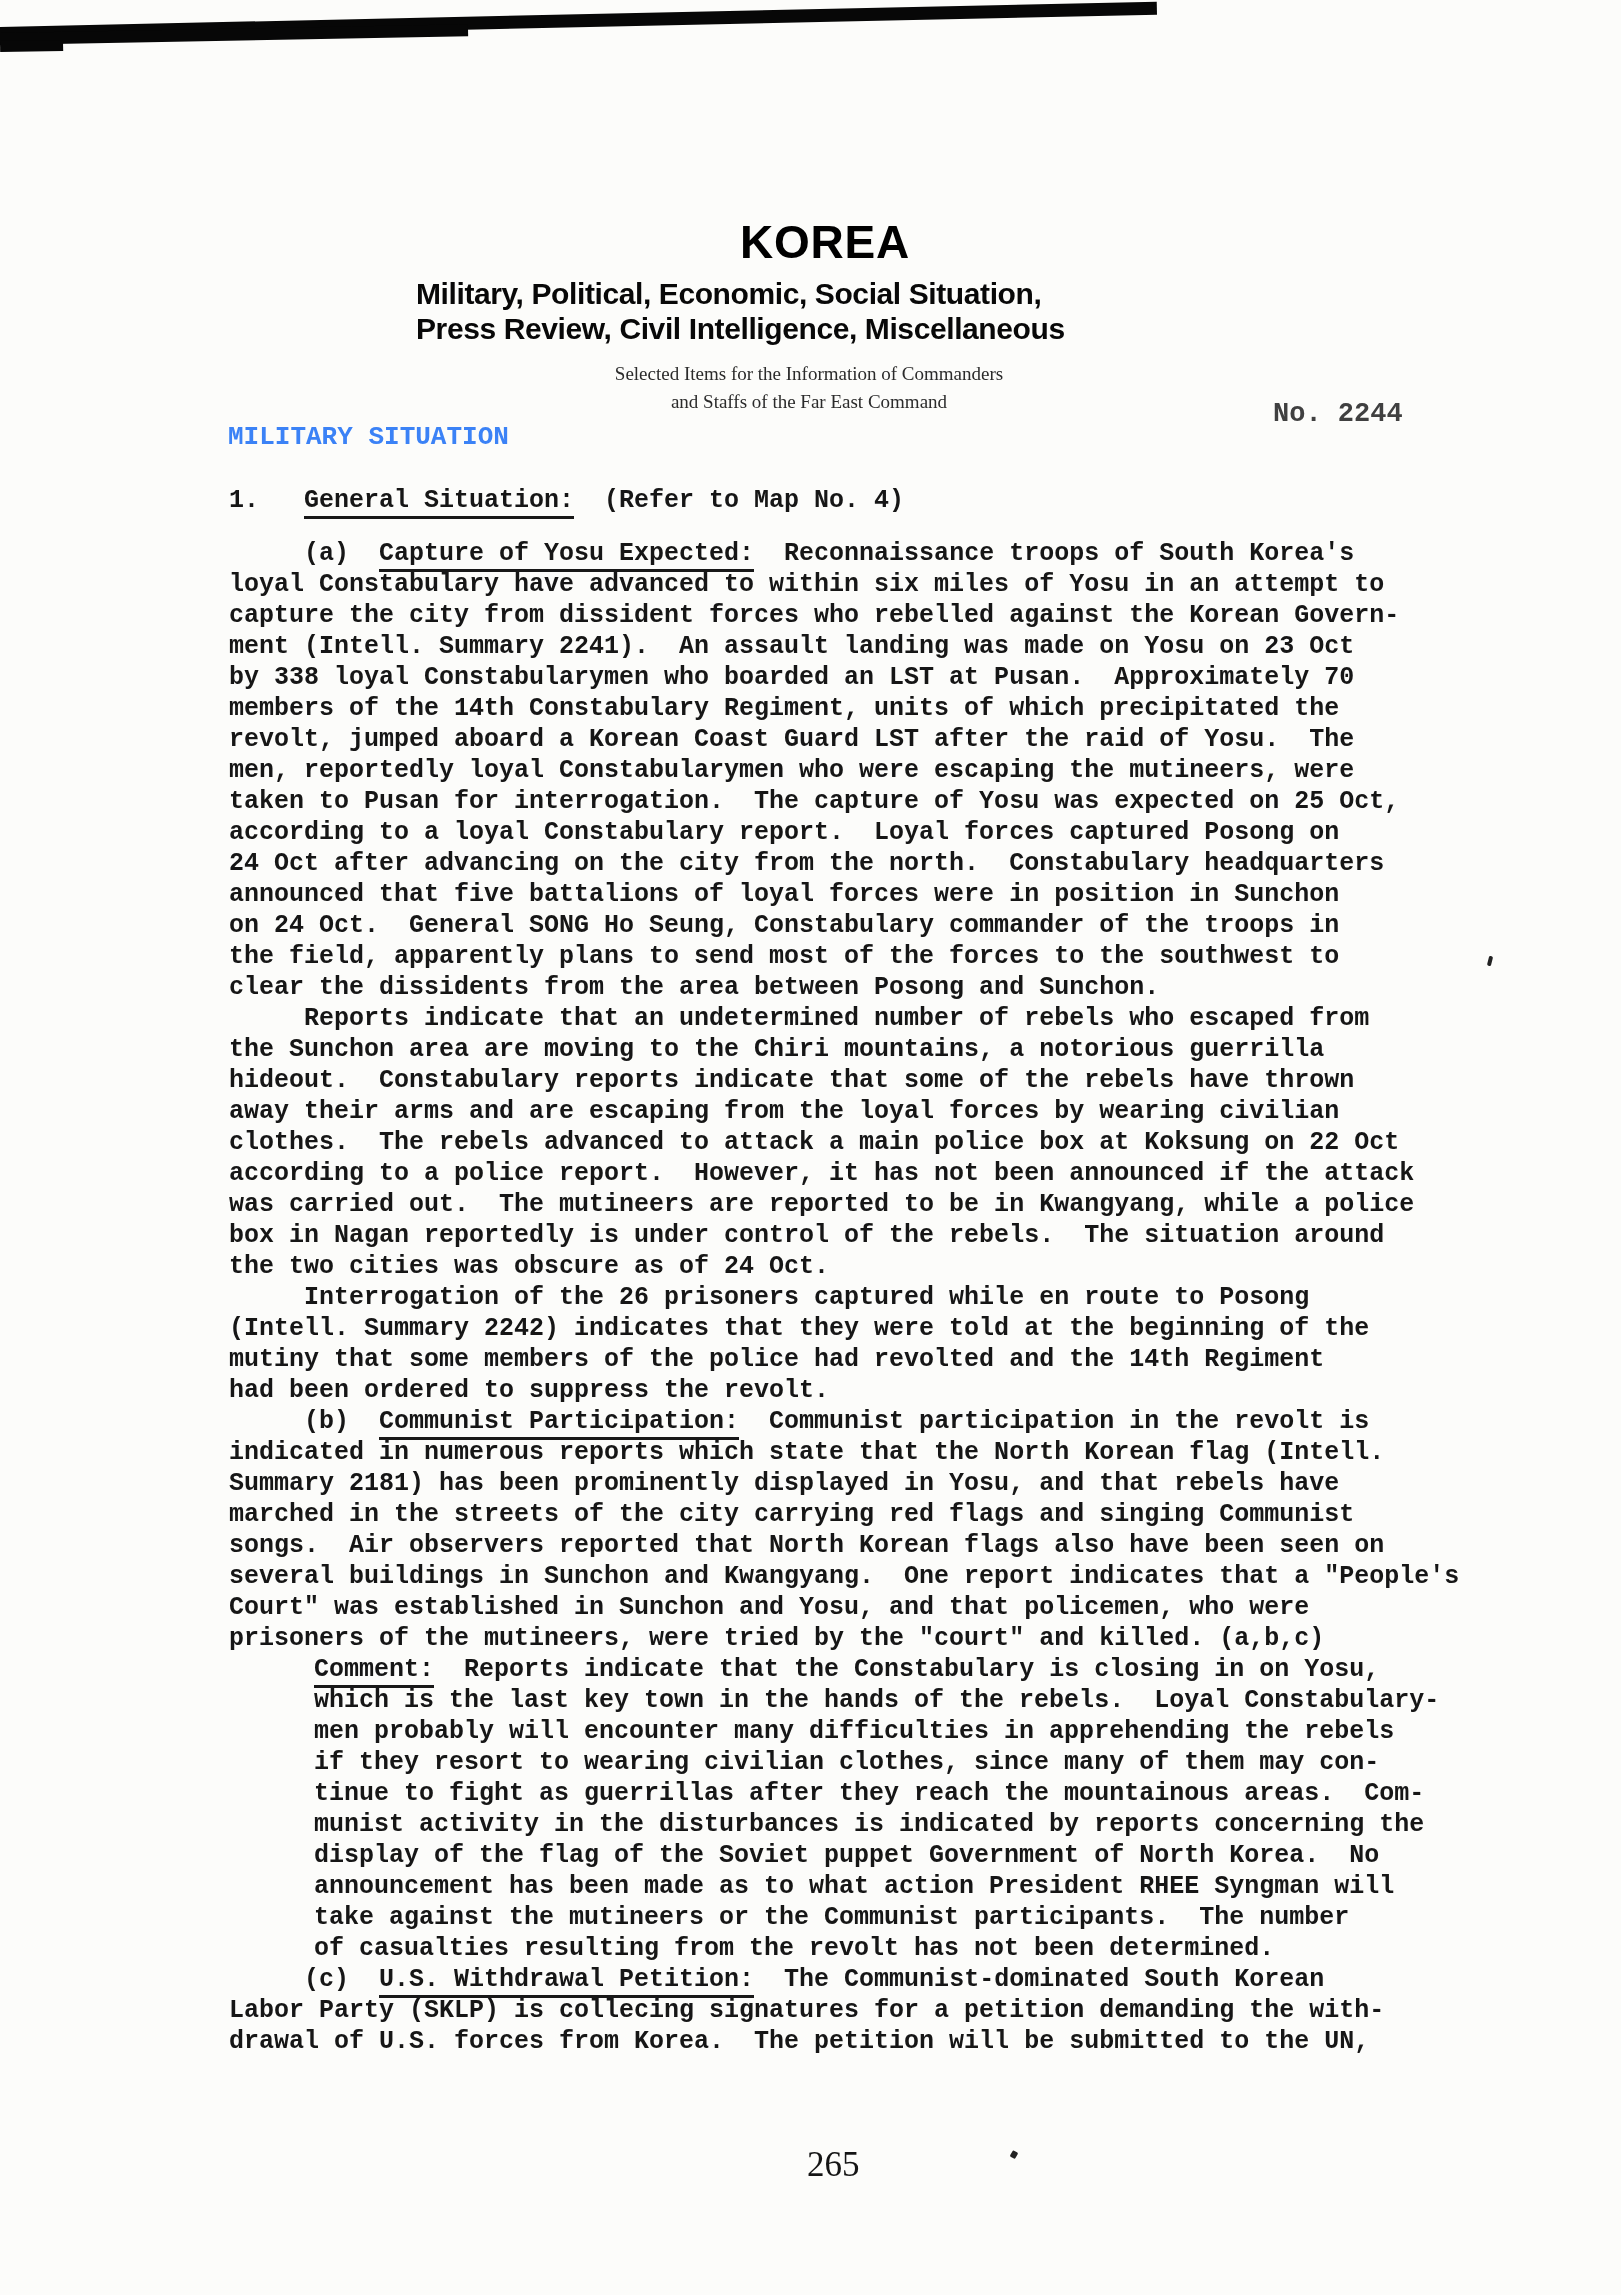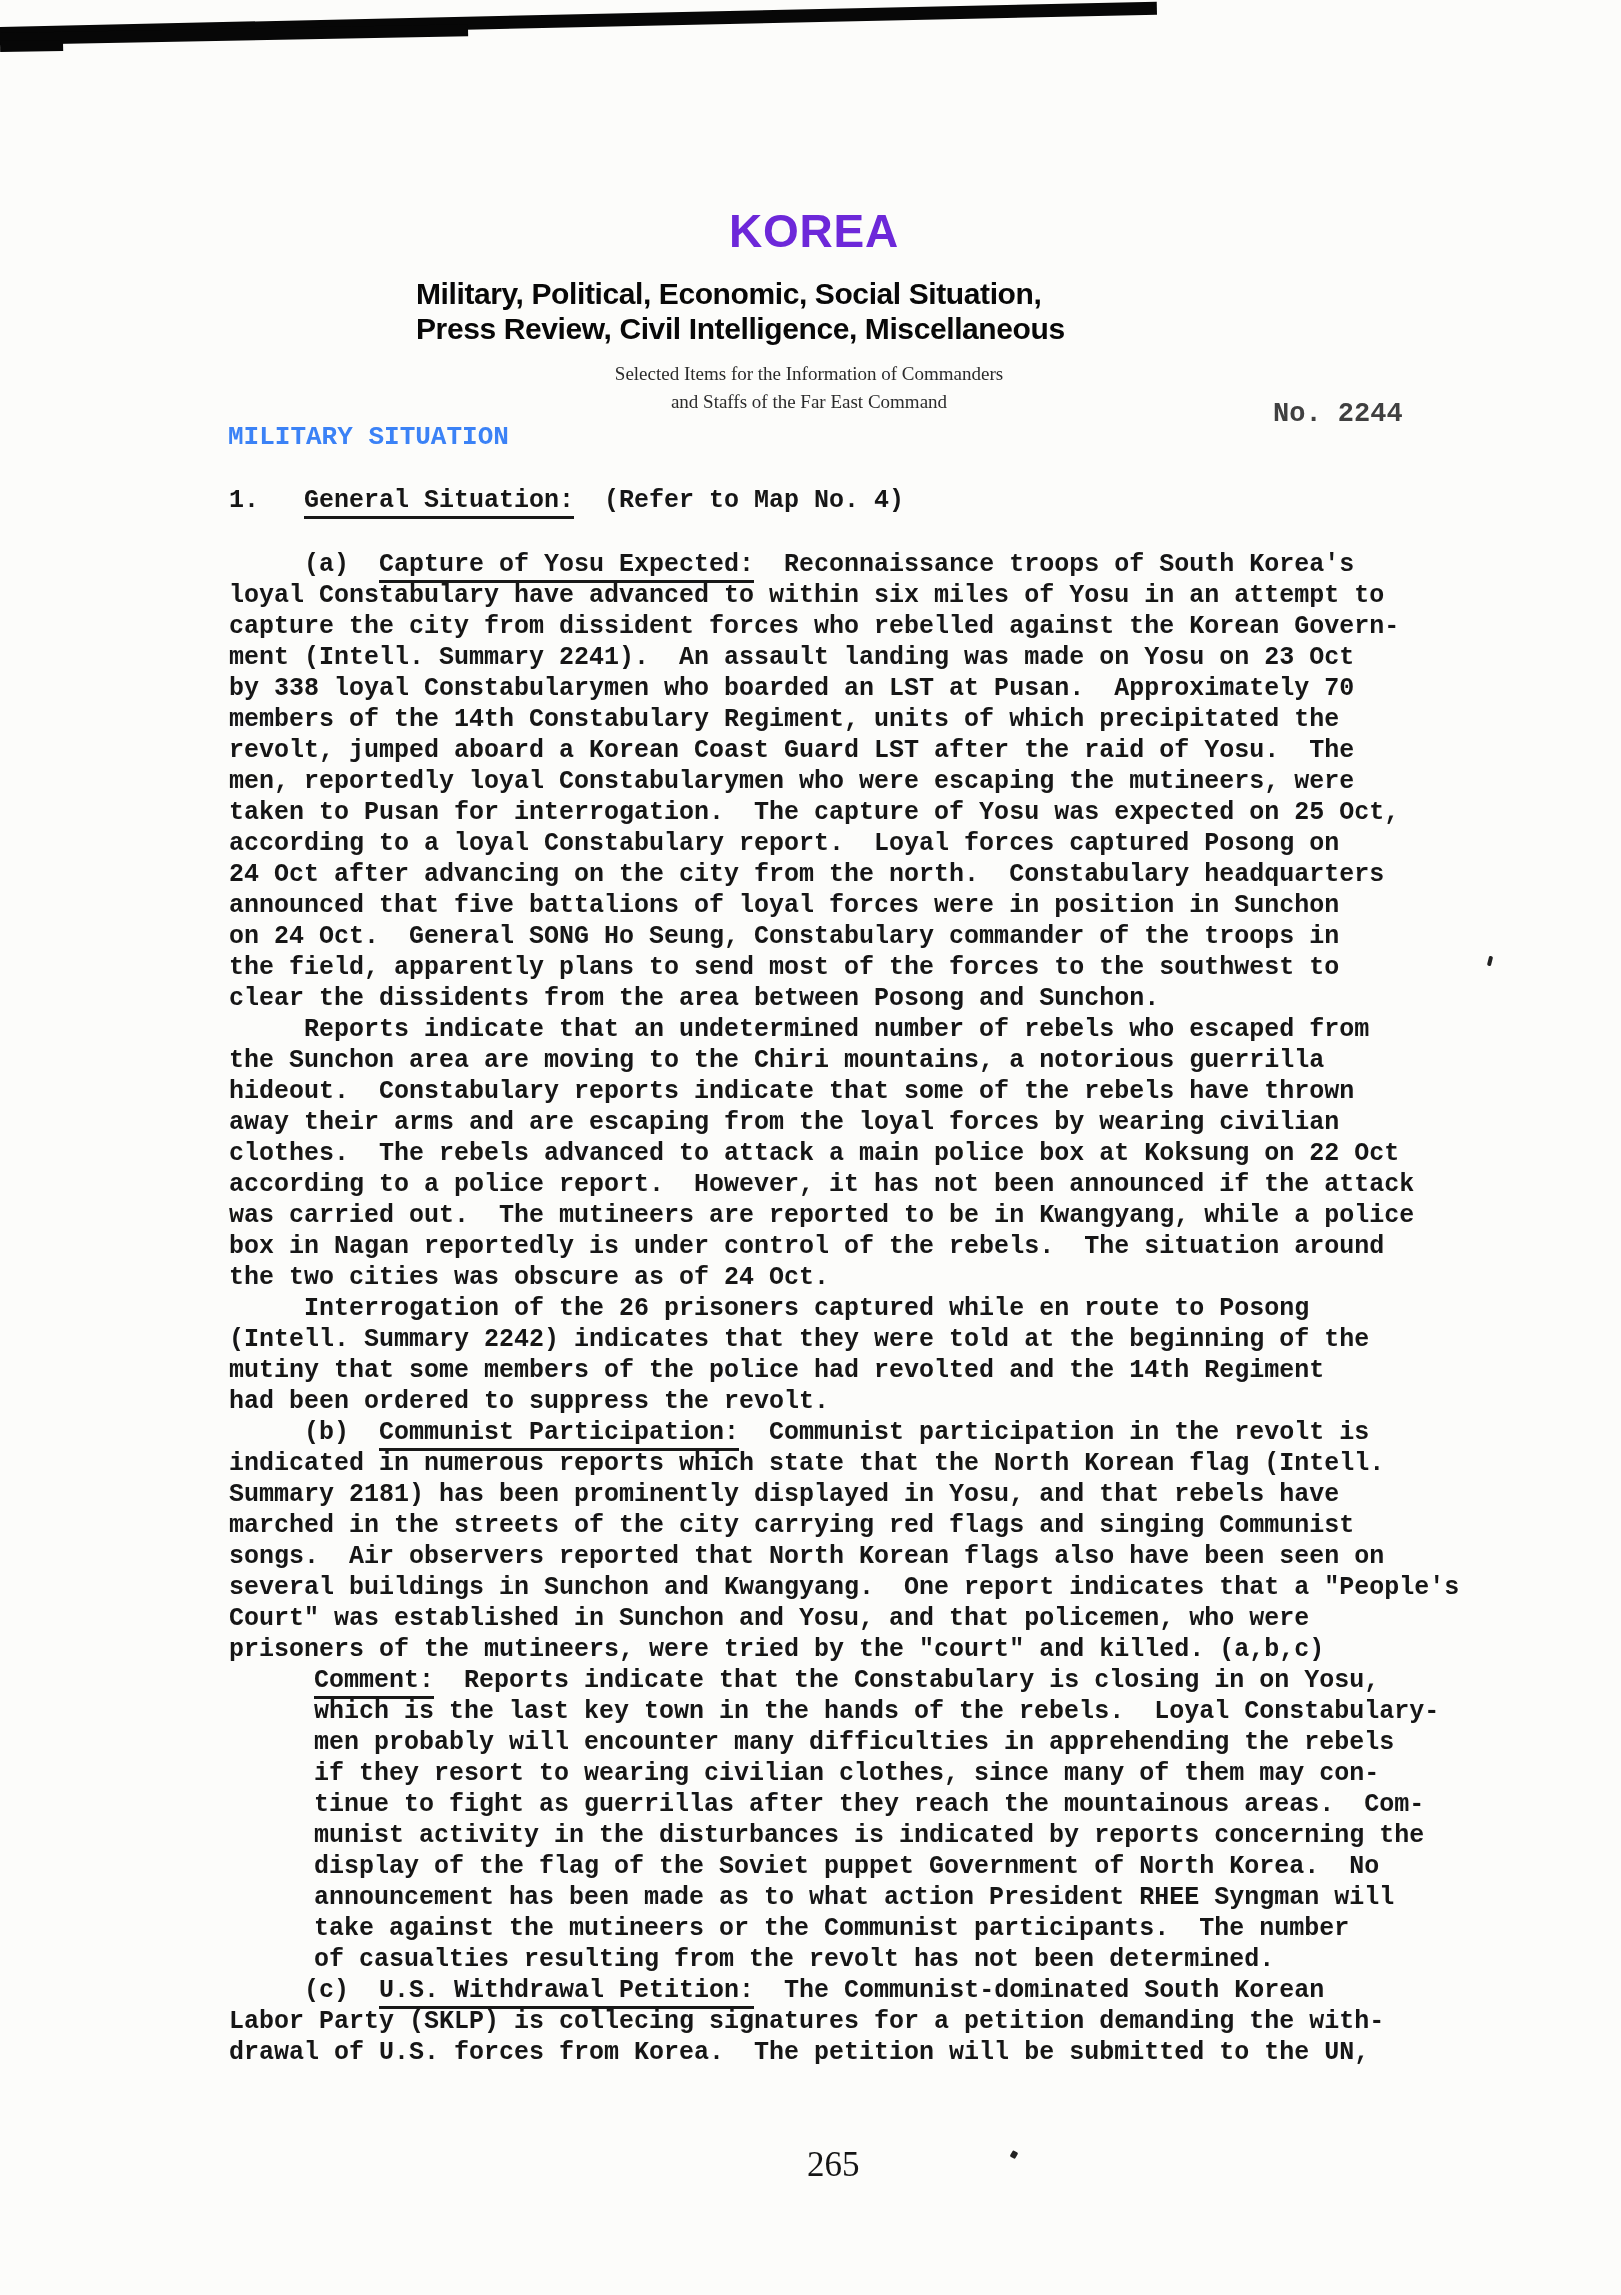--- a/index.html
+++ b/index.html
@@ -25,11 +25,11 @@
     transform:rotate(-1deg);transform-origin:left top;
   }
   .title{
-    position:absolute;left:652px;top:203px;width:314px;margin:5px;
+    position:absolute;left:652px;top:203px;width:314px;margin:16px;
     text-align:center;
     font-family:"Liberation Sans","DejaVu Sans",sans-serif;
     font-weight:700;font-size:46px;line-height:47px;letter-spacing:0.8px;
-    color:#6d28d9;
+    color:#000000;
   }
   .subtitle{
     position:absolute;left:416px;top:276px;width:785px;

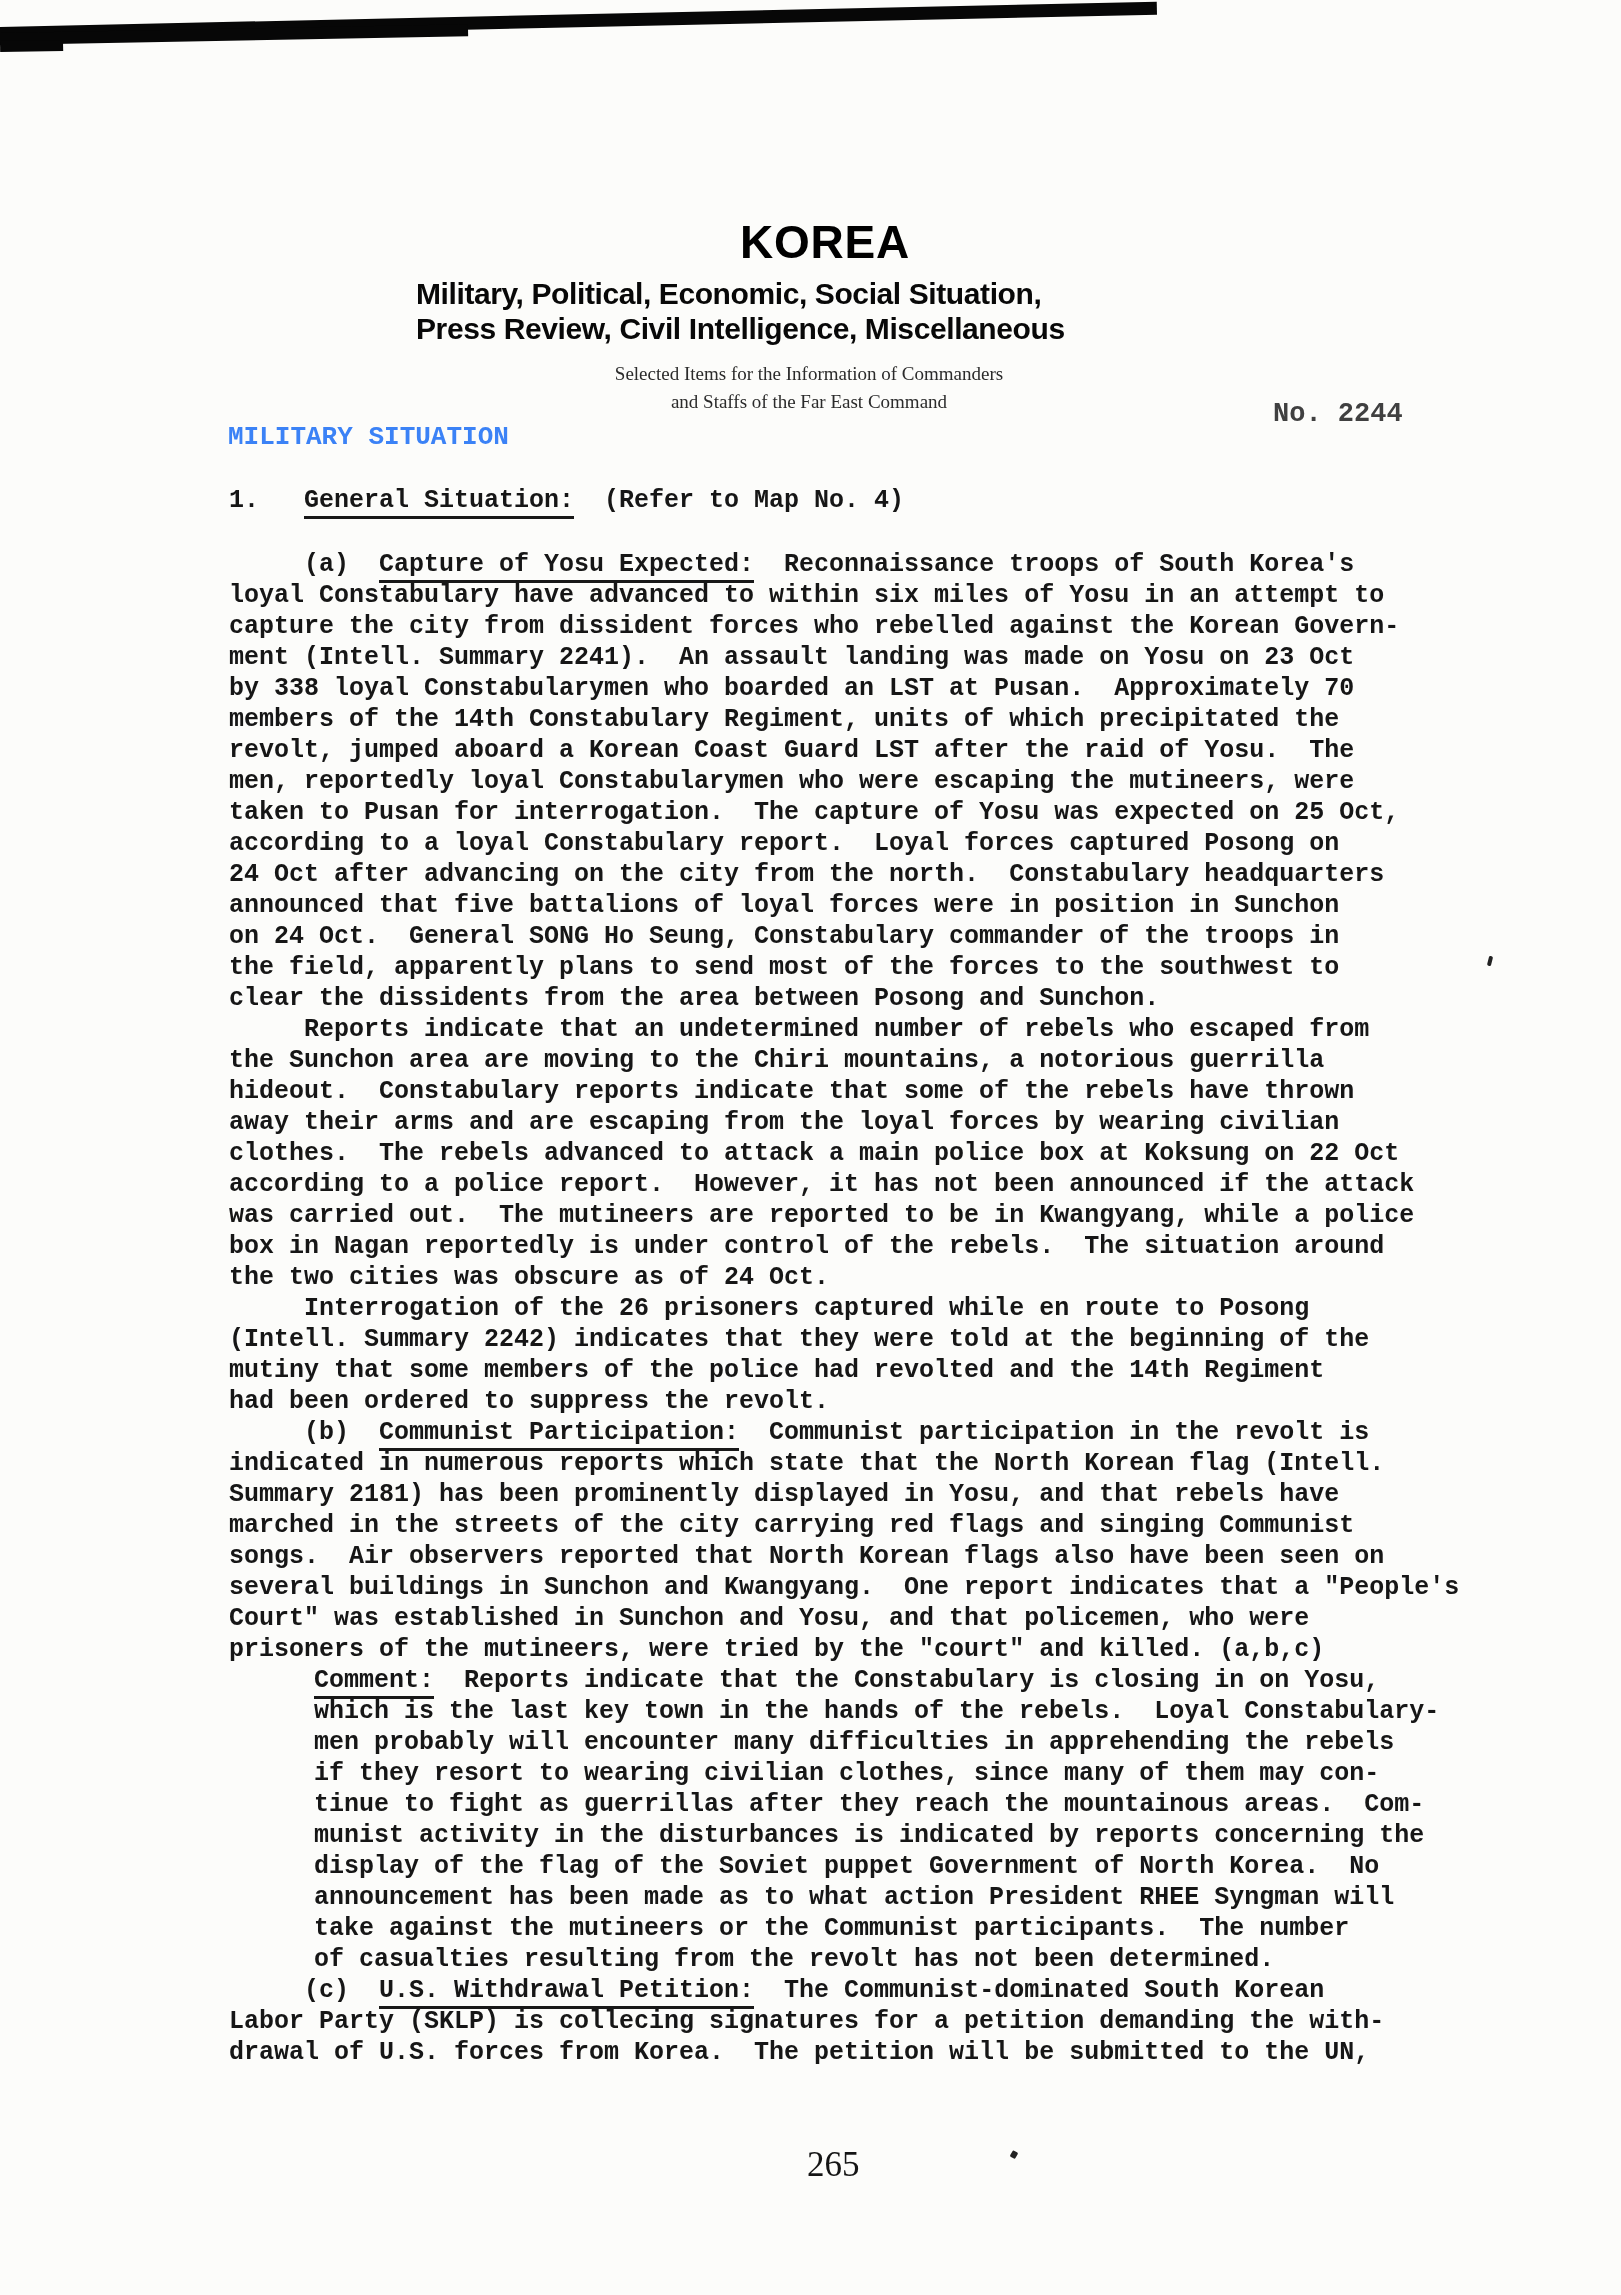--- a/index.html
+++ b/index.html
@@ -57,7 +57,7 @@
     font-size:25px;font-weight:700;line-height:31px;color:#161616;
   }
   .body-col .line,.body-col .lines{white-space:pre;}
-  .h-line{margin-bottom:33px;}
+  .h-line{margin-bottom:22px;}
   .u{border-bottom:3.1px solid #181818;padding-bottom:0.8px;}
   .comment-block{padding-left:85px;}
   .pagenum{

